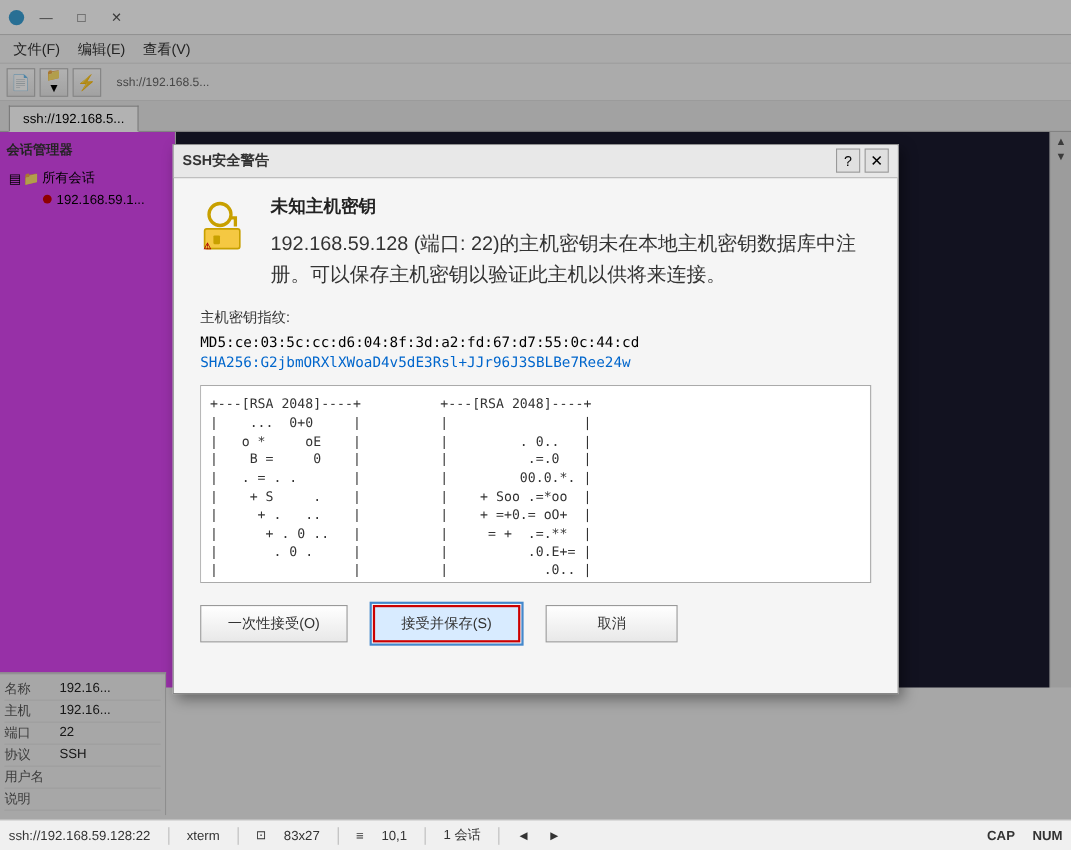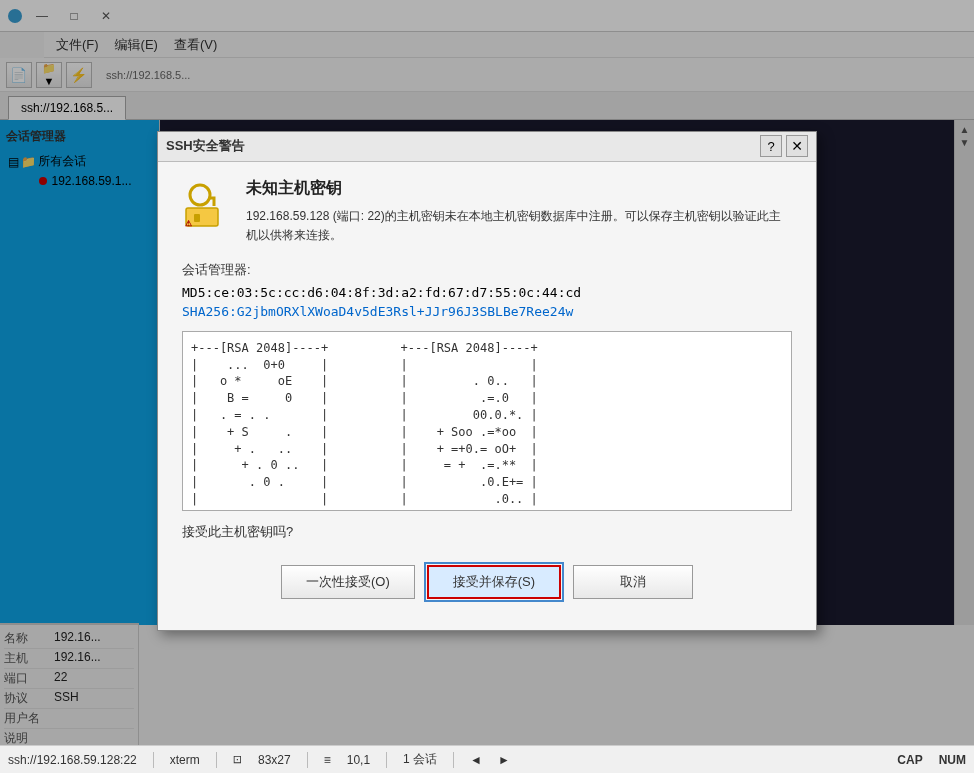--- a/index.html
+++ b/index.html
@@ -70,7 +70,6 @@
       padding: 0 4px;
       border-bottom: 1px solid #ddd;
       font-size: 13px;
-      margin-left: 44px;
     }
     .menu-item {
       padding: 2px 8px;

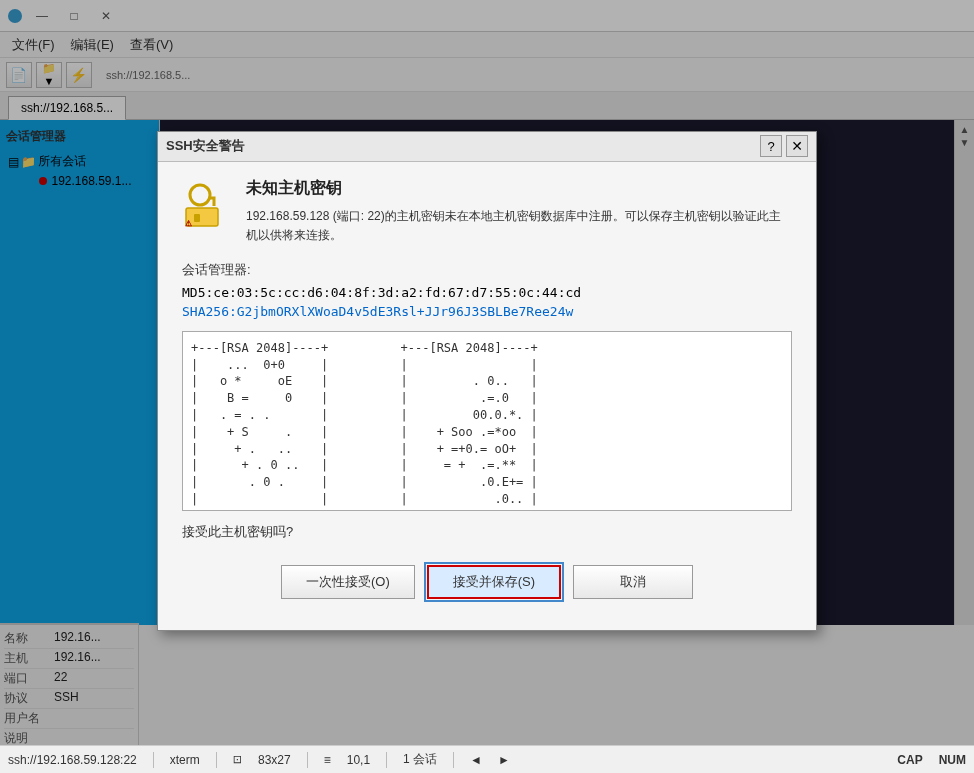--- a/index.html
+++ b/index.html
@@ -132,7 +132,7 @@
     
     .sidebar {
       width: 160px;
-      background: #0ea5e9;
+      background: #d946ef;
       border-right: 1px solid #ccc;
       padding: 4px;
     }

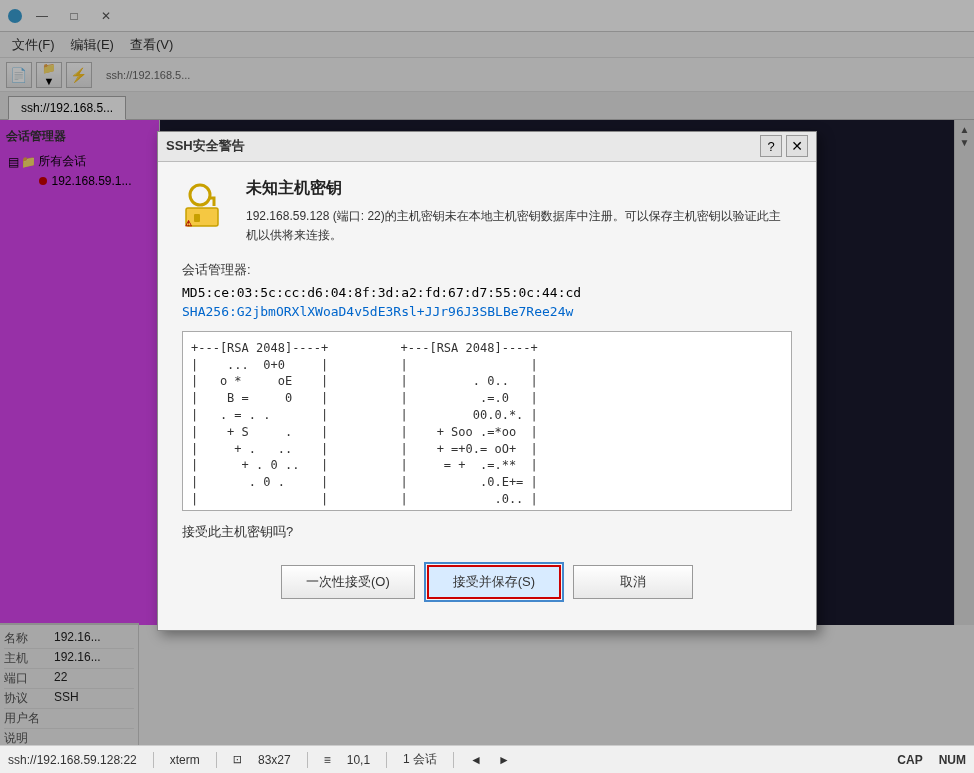--- a/index.html
+++ b/index.html
@@ -311,7 +311,7 @@
     }
 
     .dialog-desc {
-      font-size: 12px;
+      font-size: 18px;
       color: #333;
       line-height: 1.6;
     }

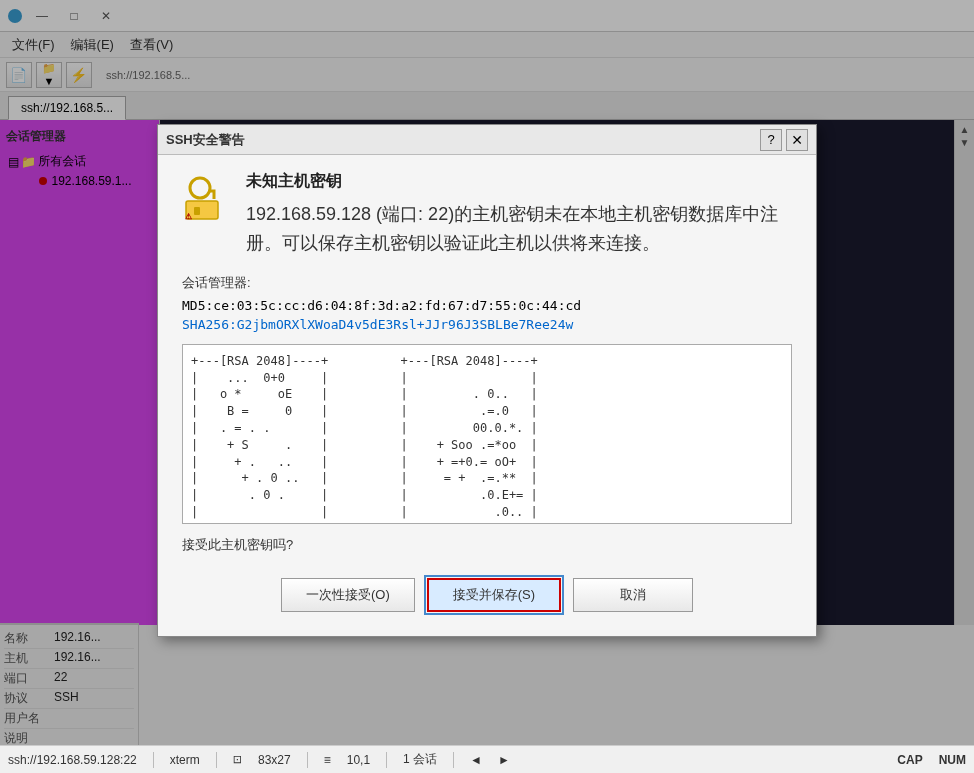--- a/index.html
+++ b/index.html
@@ -533,7 +533,7 @@
         </div>
 
         <div class="fingerprint-section">
-          <div class="fingerprint-label">会话管理器:</div>
+          <div class="fingerprint-label">主机密钥指纹:</div>
           <div class="fingerprint-md5">MD5:ce:03:5c:cc:d6:04:8f:3d:a2:fd:67:d7:55:0c:44:cd</div>
           <div class="fingerprint-sha">SHA256:G2jbmORXlXWoaD4v5dE3Rsl+JJr96J3SBLBe7Ree24w</div>
         </div>

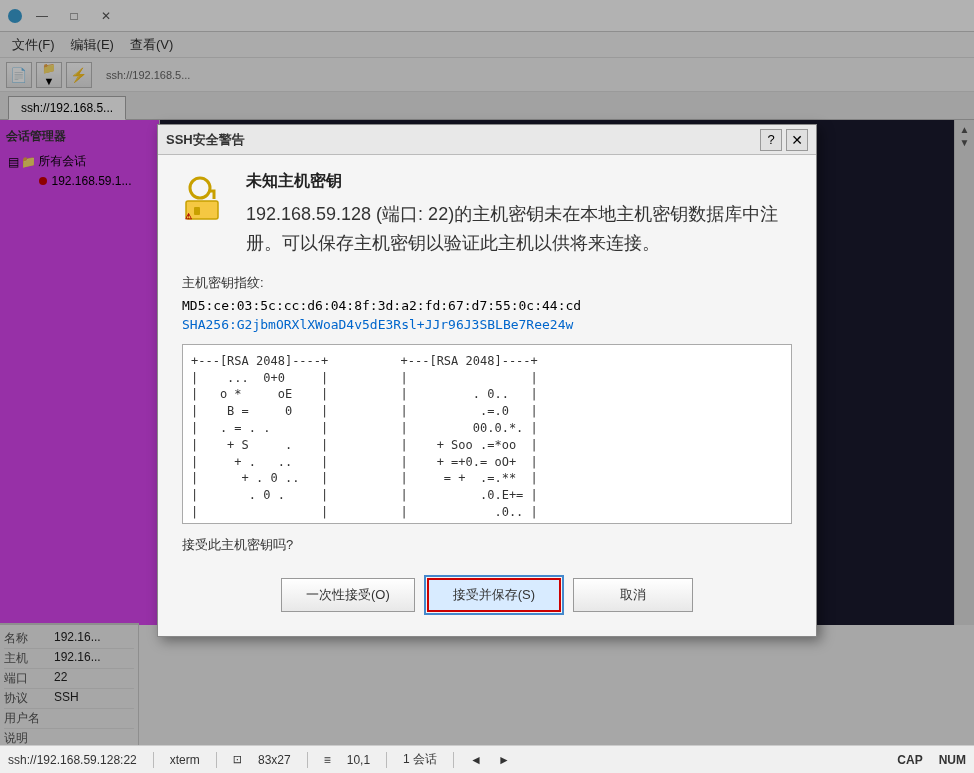--- a/index.html
+++ b/index.html
@@ -550,7 +550,6 @@
 |                 |          |            .0.. |
 +-----[MD5]------+          +----[SHA256]-----+</div>
 
-        <div class="accept-question">接受此主机密钥吗?</div>
 
         <div class="dialog-buttons">
           <button class="btn">一次性接受(O)</button>

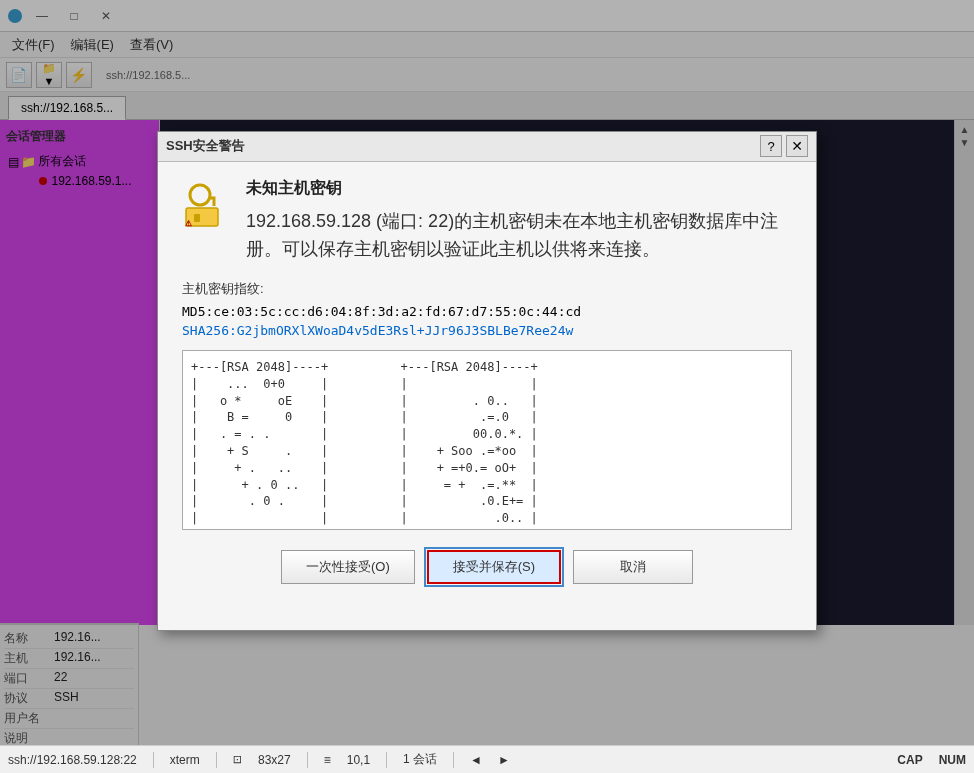--- a/index.html
+++ b/index.html
@@ -358,8 +358,7 @@
 
     .dialog-buttons {
       display: flex;
-      justify-content: center;
-      gap: 12px;
+      gap: 23px;
       padding: 8px 0;
     }
 

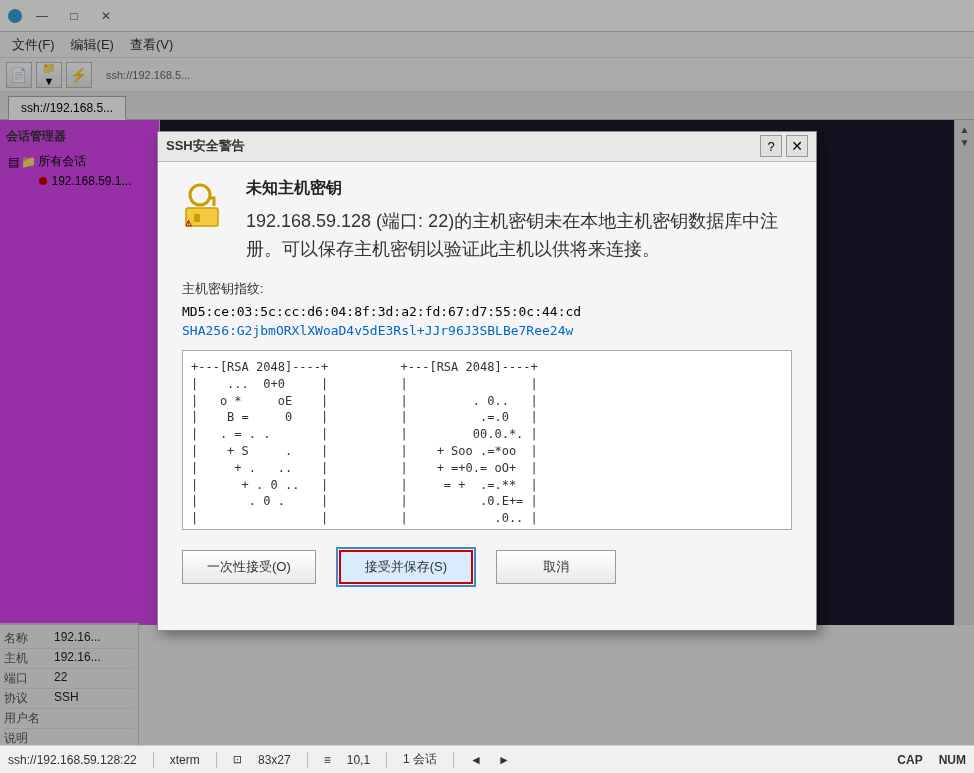--- a/index.html
+++ b/index.html
@@ -452,7 +452,7 @@
     </div>
   </div>
 
-  <div class="sidebar-bottom" style="position:absolute; bottom:20px; left:0; width:139px; background:#f0f0f0; border-top:1px solid #ccc; border-right:1px solid #ccc;">
+  <div class="sidebar-bottom" style="position:absolute; bottom:32px; left:0; width:151px; background:#f0f0f0; border-top:1px solid #ccc; border-right:1px solid #ccc;">
     <div class="properties-panel">
       <div class="prop-row">
         <span class="prop-label">名称</span>

